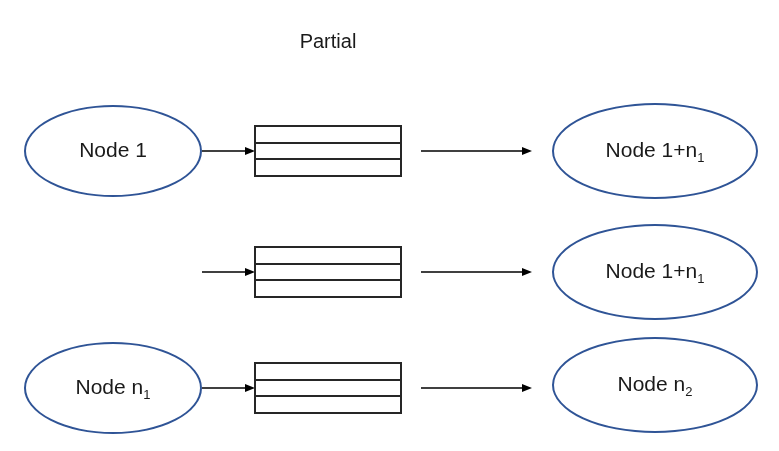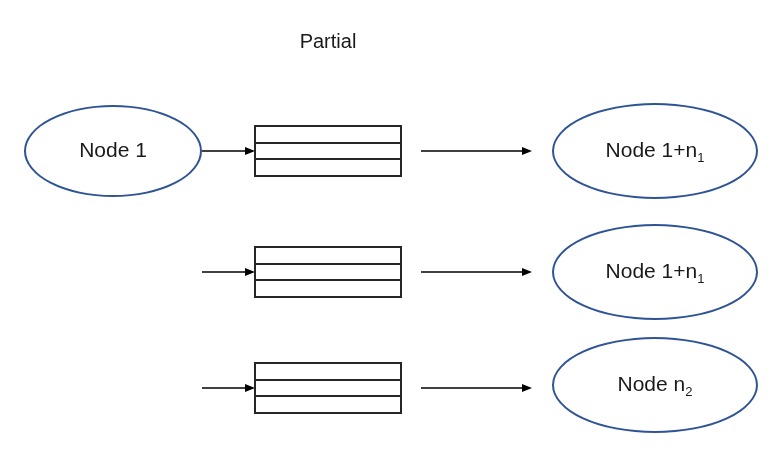--- a/index.html
+++ b/index.html
@@ -103,6 +103,9 @@
     <span><span>Node 1+n</span><span class="sub">1</span></span>
   </div>
 
+  <div class="ellipse left" style="top:342px;">
+    <span><span>Node n</span><span class="sub">1</span></span>
+  </div>
   <svg class="arrow" style="left:202px;top:382px;" width="54" height="12">
     <line x1="0" y1="6" x2="43" y2="6" marker-end="url(#ah)"></line>
   </svg>

